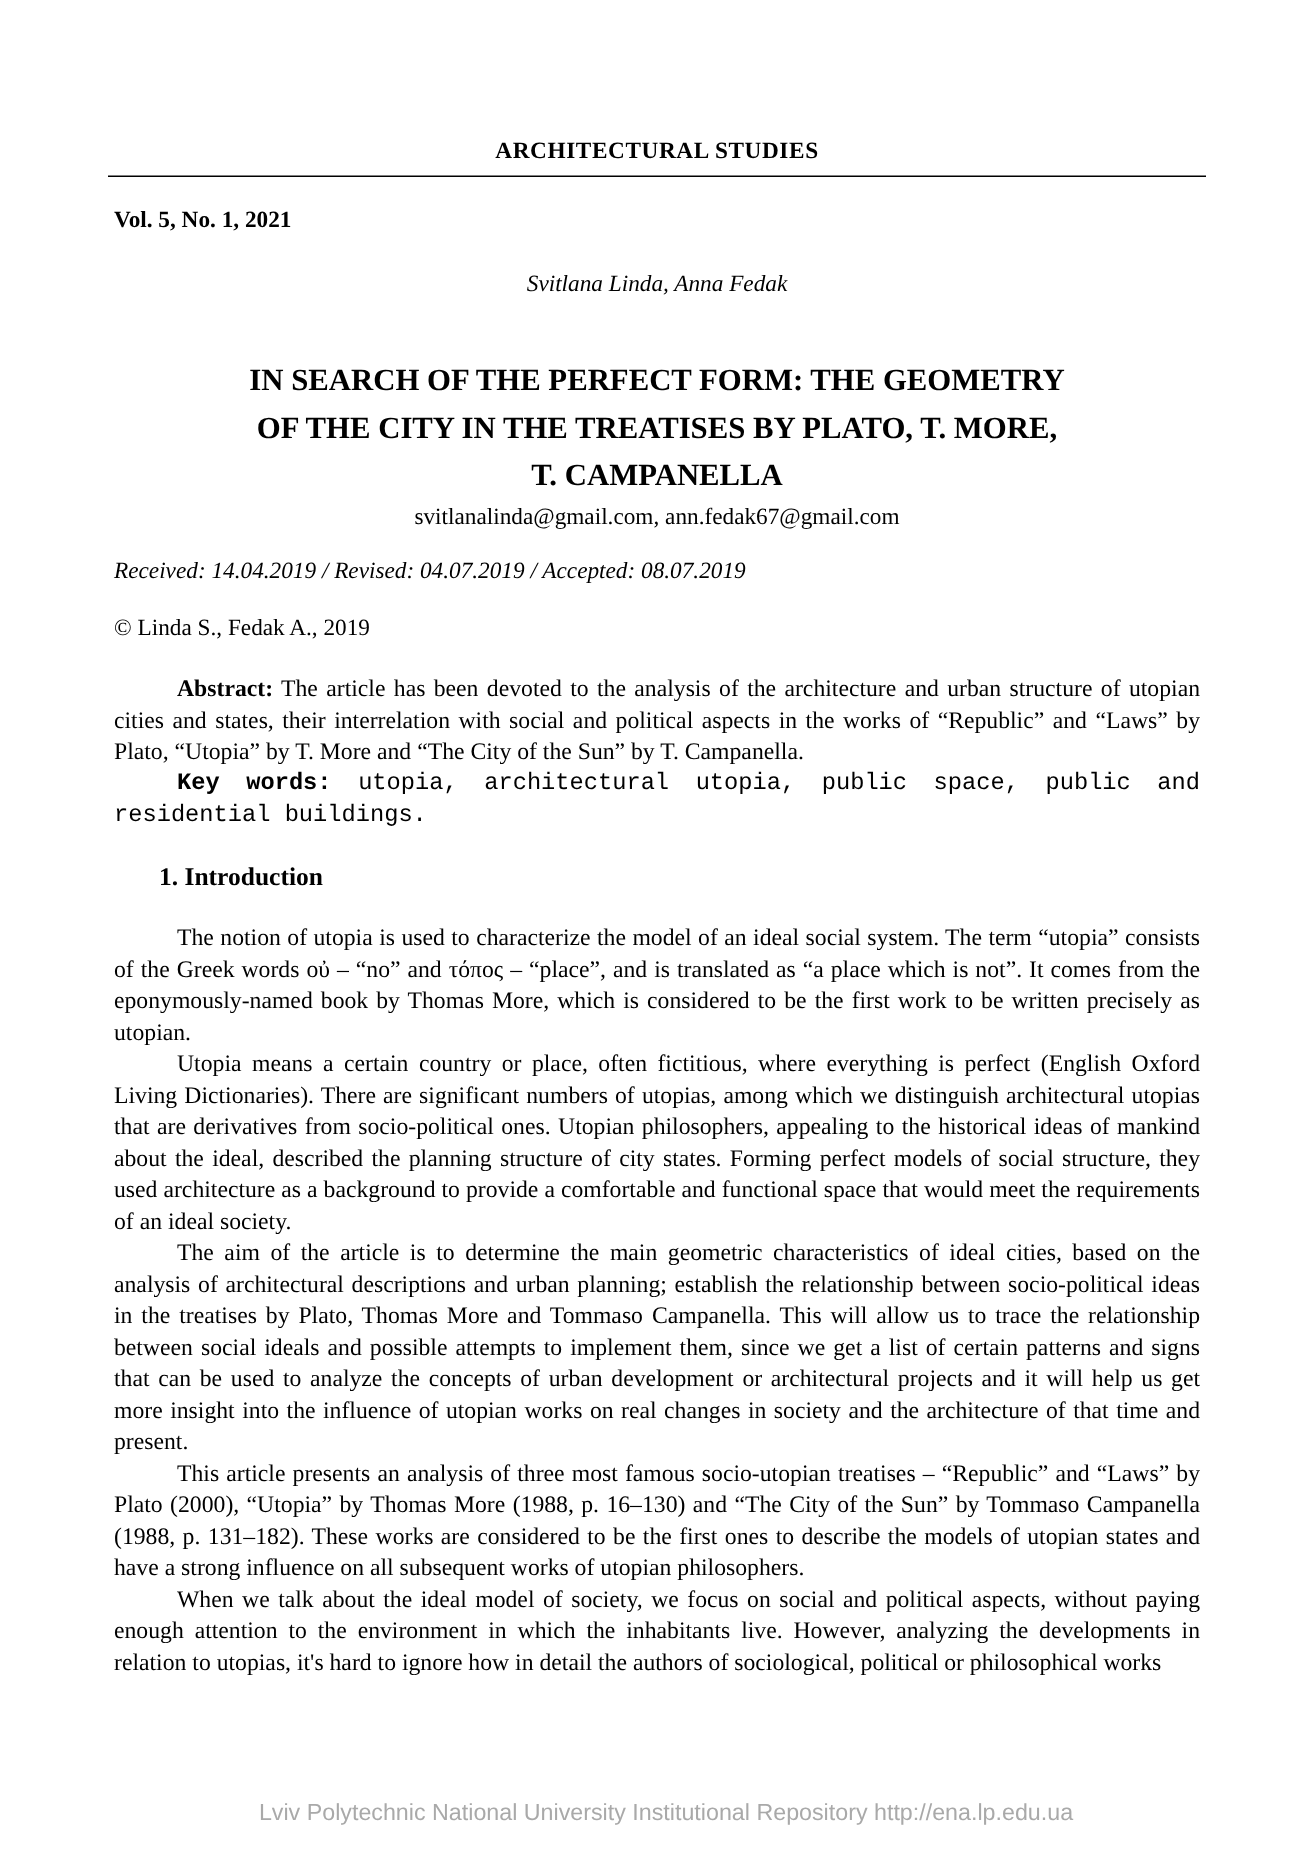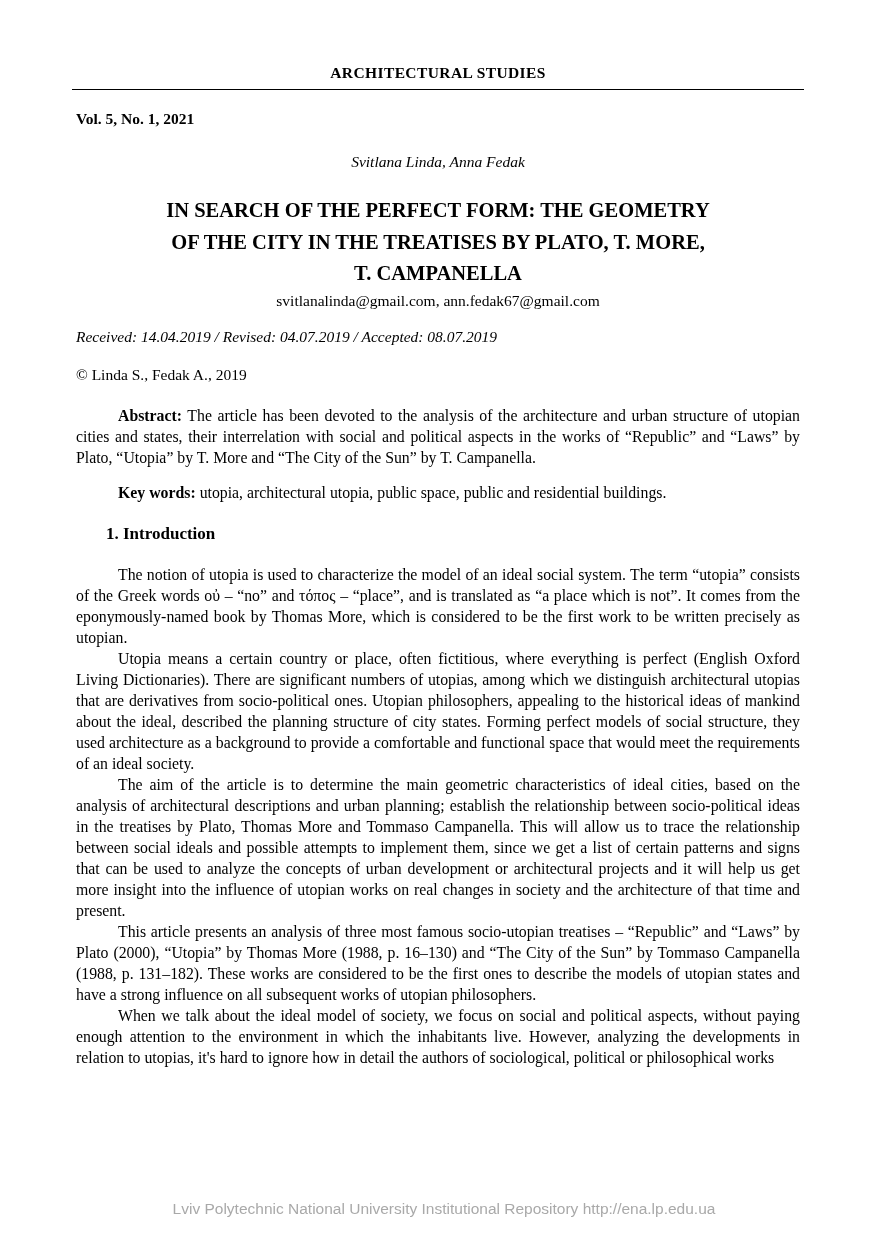--- a/index.html
+++ b/index.html
@@ -13,7 +13,7 @@
     color: #000000;
     overflow: hidden;
   }
-  .content { padding: 64px 76px 0 76px; }
+  .content { padding: 92px 76px 0 76px; }
 
   .journal-header {
     text-align: center;

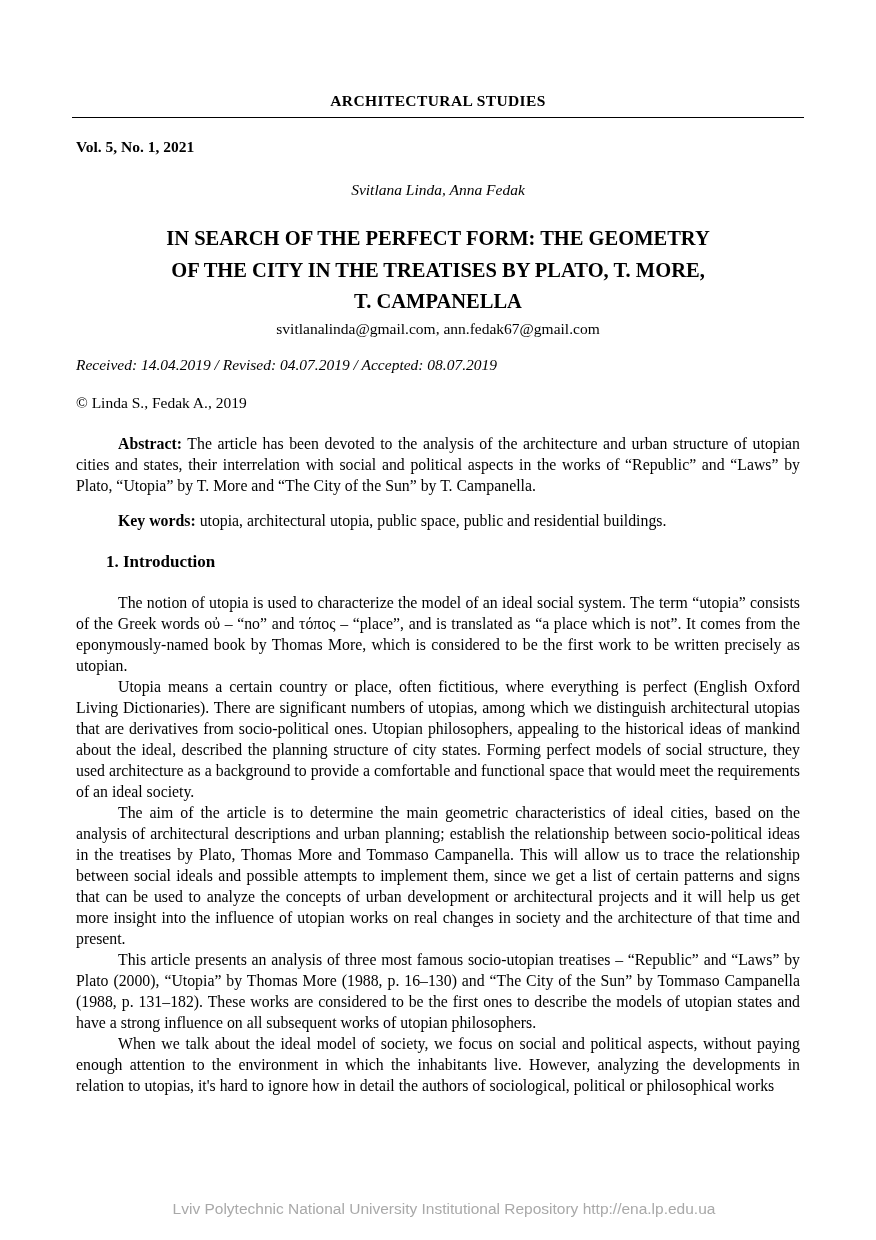--- a/index.html
+++ b/index.html
@@ -38,7 +38,7 @@
     margin-top: 25px;
   }
   .title {
-    margin-top: 24px;
+    margin-top: 40px;
     text-align: center;
     font-weight: bold;
     font-size: 20.5px;

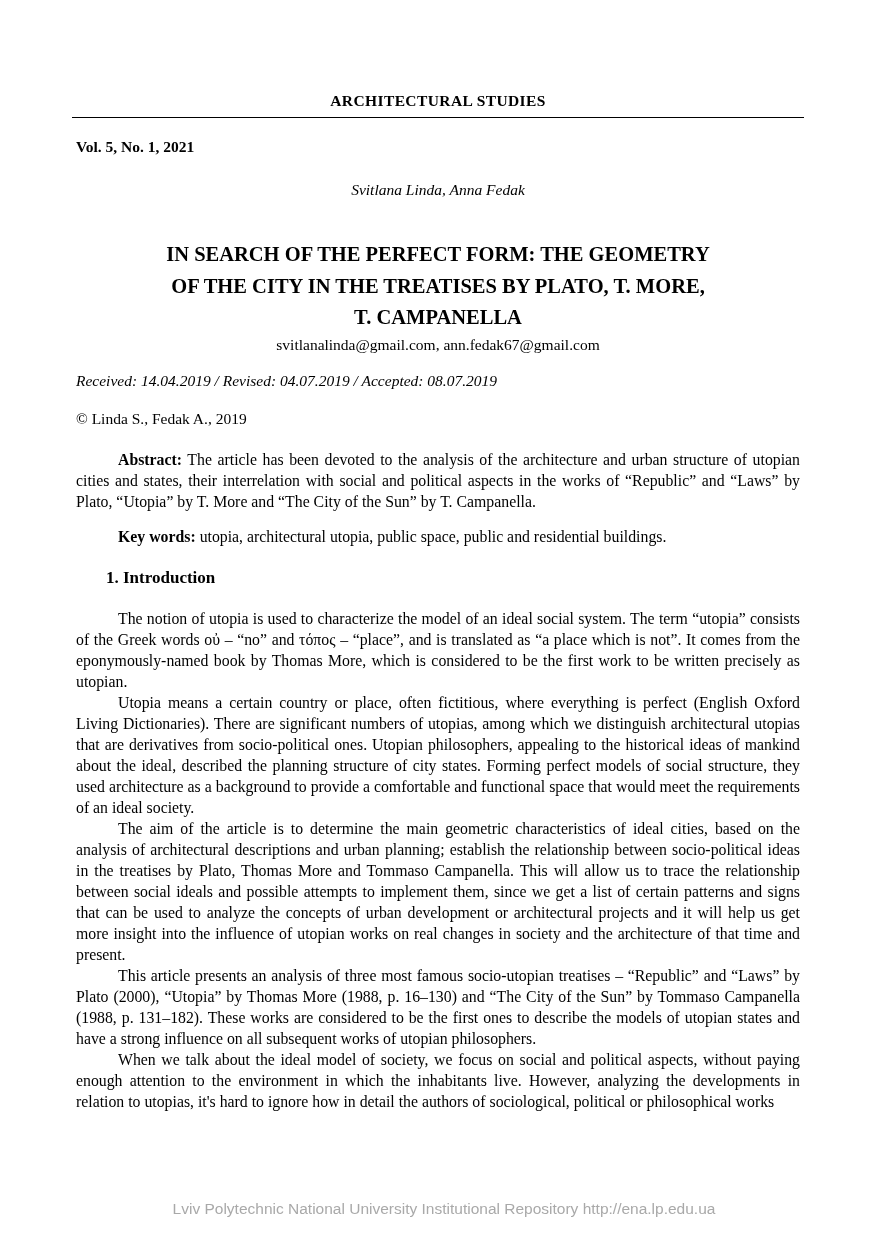--- a/index.html
+++ b/index.html
@@ -71,7 +71,7 @@
     text-indent: 42px;
   }
   .abstract { margin-top: 21px; }
-  .keywords { margin-top: 14px; }
+  .keywords { margin-top: 0; font-family: Liberation Mono, monospace; }
   .section-heading {
     margin-top: 21px;
     margin-left: 30px;

